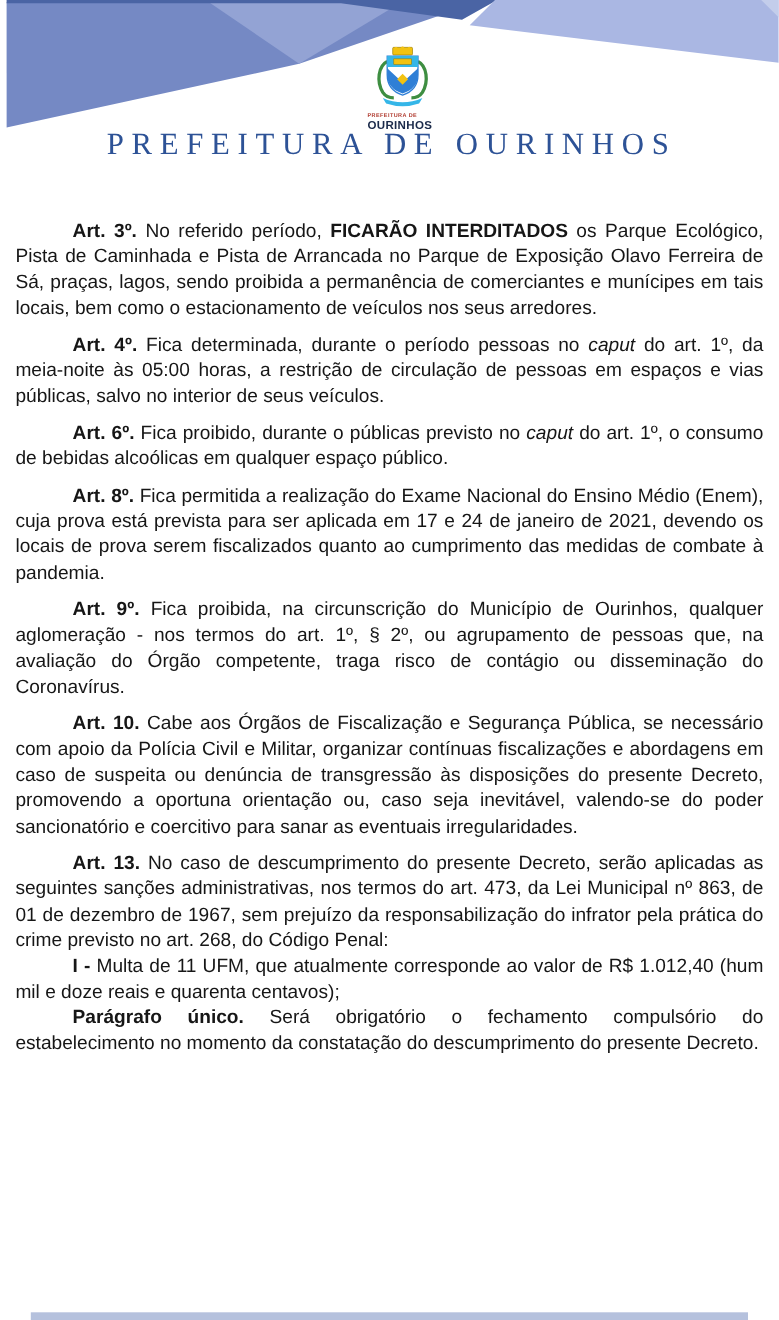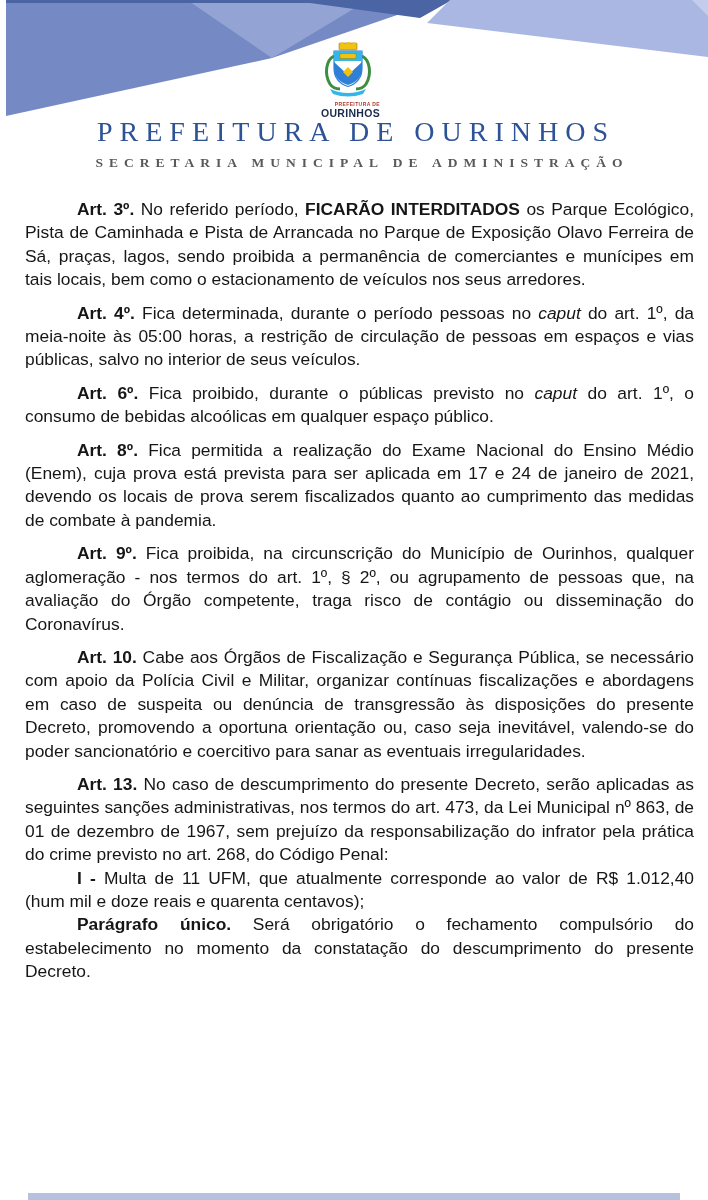--- a/index.html
+++ b/index.html
@@ -27,7 +27,7 @@
   }
   
   .banner{position:absolute;top:0;left:0;width:708px;height:120px;}
-  .crest{position:absolute;top:42px;left:316px;width:64px;text-align:right;line-height:1;}
+  .crest{position:absolute;top:42px;left:334px;width:64px;text-align:left;line-height:1;}
   .crest-small{font-family:"Liberation Sans",sans-serif;font-size:5px;font-weight:bold;
     color:var(--crest_red);letter-spacing:.4px;margin-top:1px;}
   .crest-city{font-family:"Liberation Sans",sans-serif;font-size:10.5px;font-weight:bold;

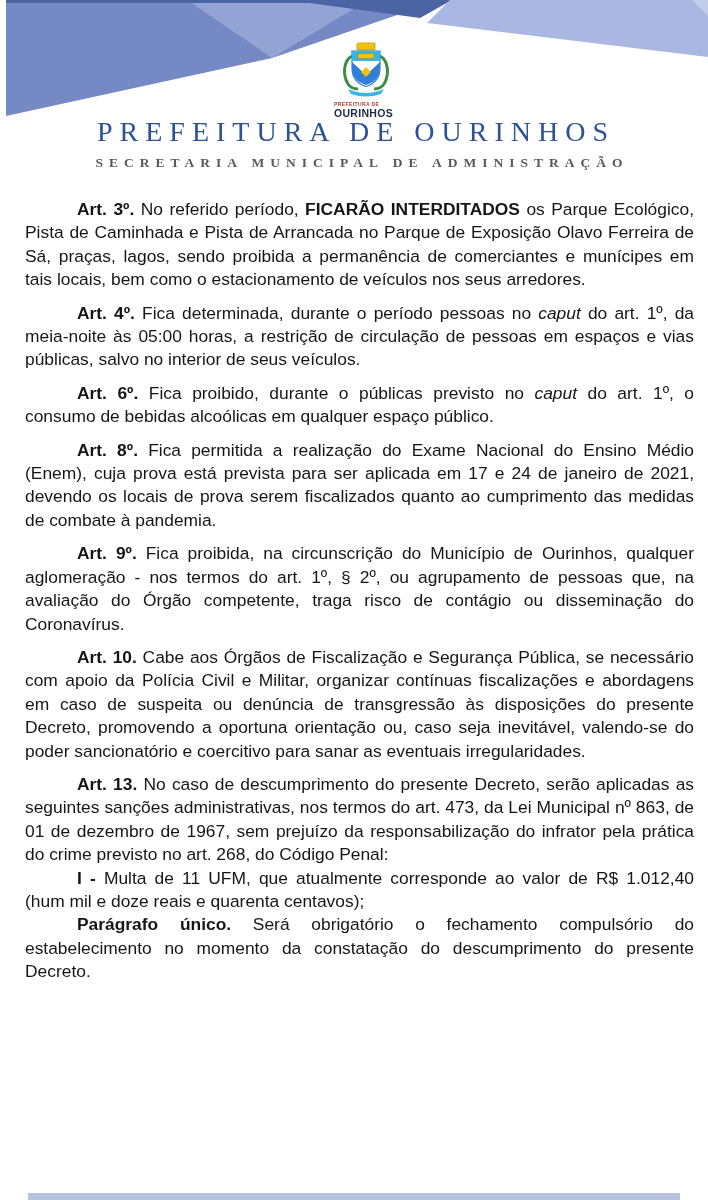--- a/index.html
+++ b/index.html
@@ -104,7 +104,6 @@
 
   <div class="title-block">
     <div class="main-title">PREFEITURA DE OURINHOS</div>
-    <div class="sub-title">SECRETARIA MUNICIPAL DE ADMINISTRAÇÃO</div>
   </div>
 
   <div class="doc-body">

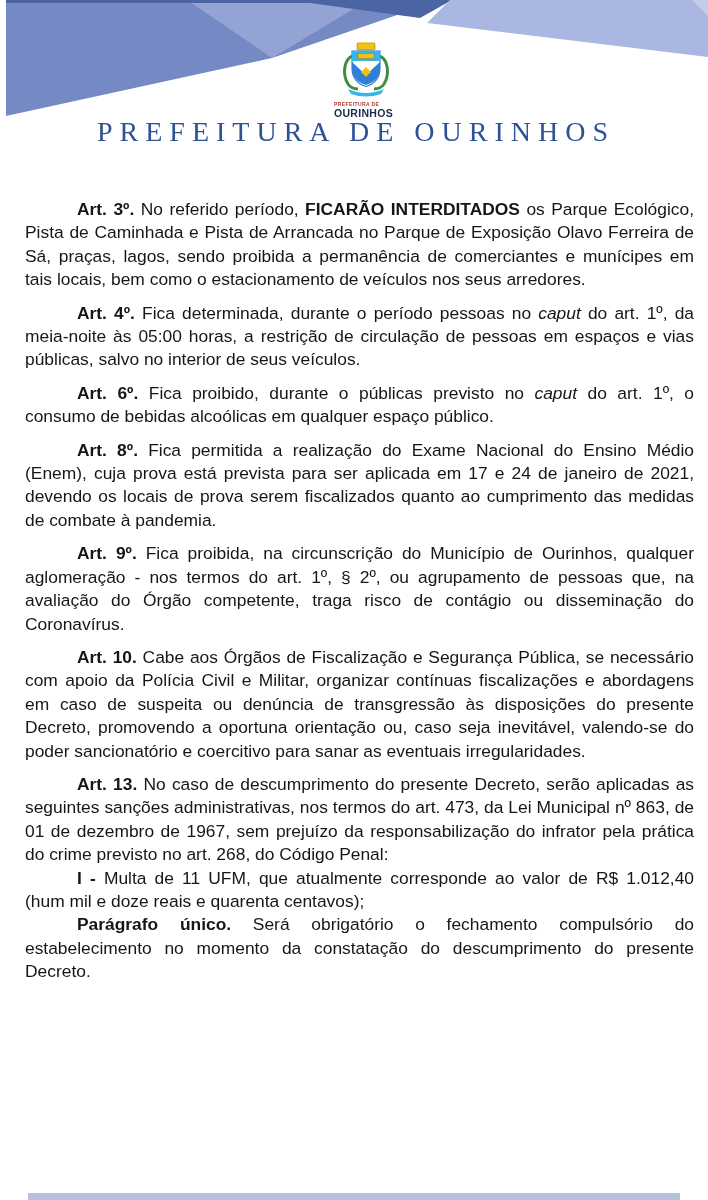--- a/index.html
+++ b/index.html
@@ -47,7 +47,7 @@
     padding:14px 14px 0 14px;
     font-size:17.4px;line-height:23.4px;
   }
-  .para{margin:0 0 10px 11px;text-indent:52px;text-align:justify;}
+  .para{margin:0 0 10px 0;text-indent:52px;text-align:justify;}
   .para.tight{margin-bottom:0;}
   .b{font-weight:bold;}
   .i{font-style:italic;}

